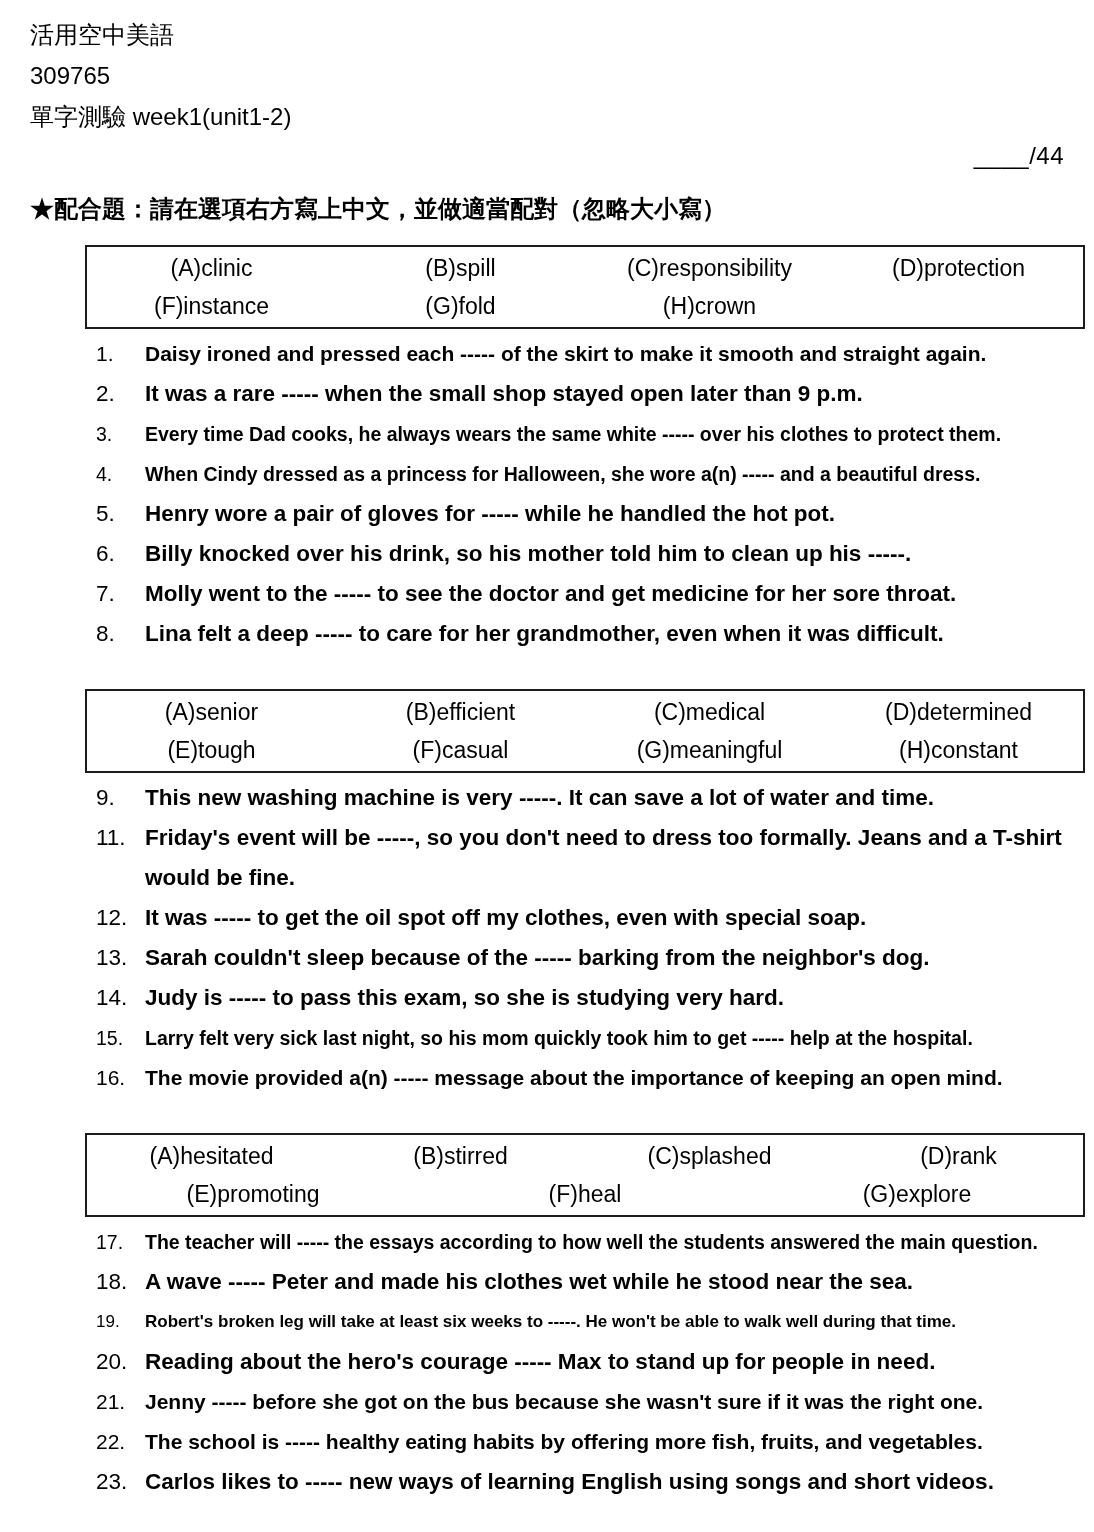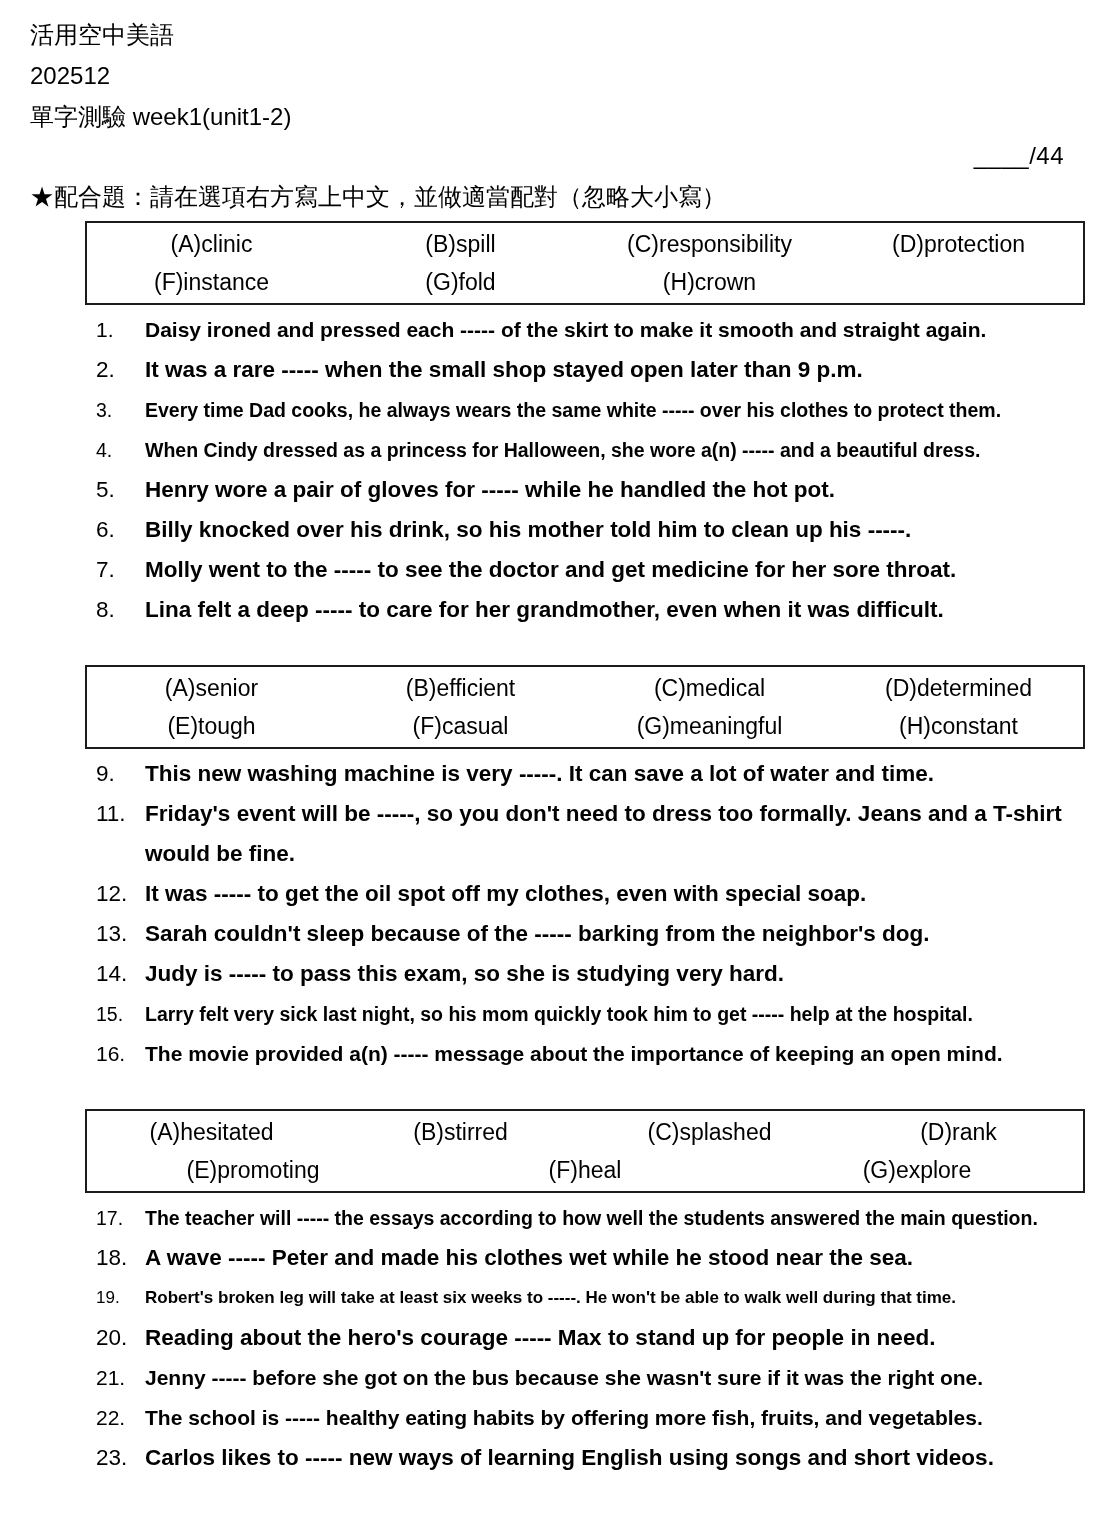--- a/index.html
+++ b/index.html
@@ -70,7 +70,7 @@
 <div class="page">
   <div>
     <div class="hdr-line">活用空中美語</div>
-    <div class="hdr-line">202512</div>
+    <div class="hdr-line">309765</div>
     <div class="hdr-line">單字測驗 week1(unit1-2)</div>
   </div>
   <div class="score">____/44</div>

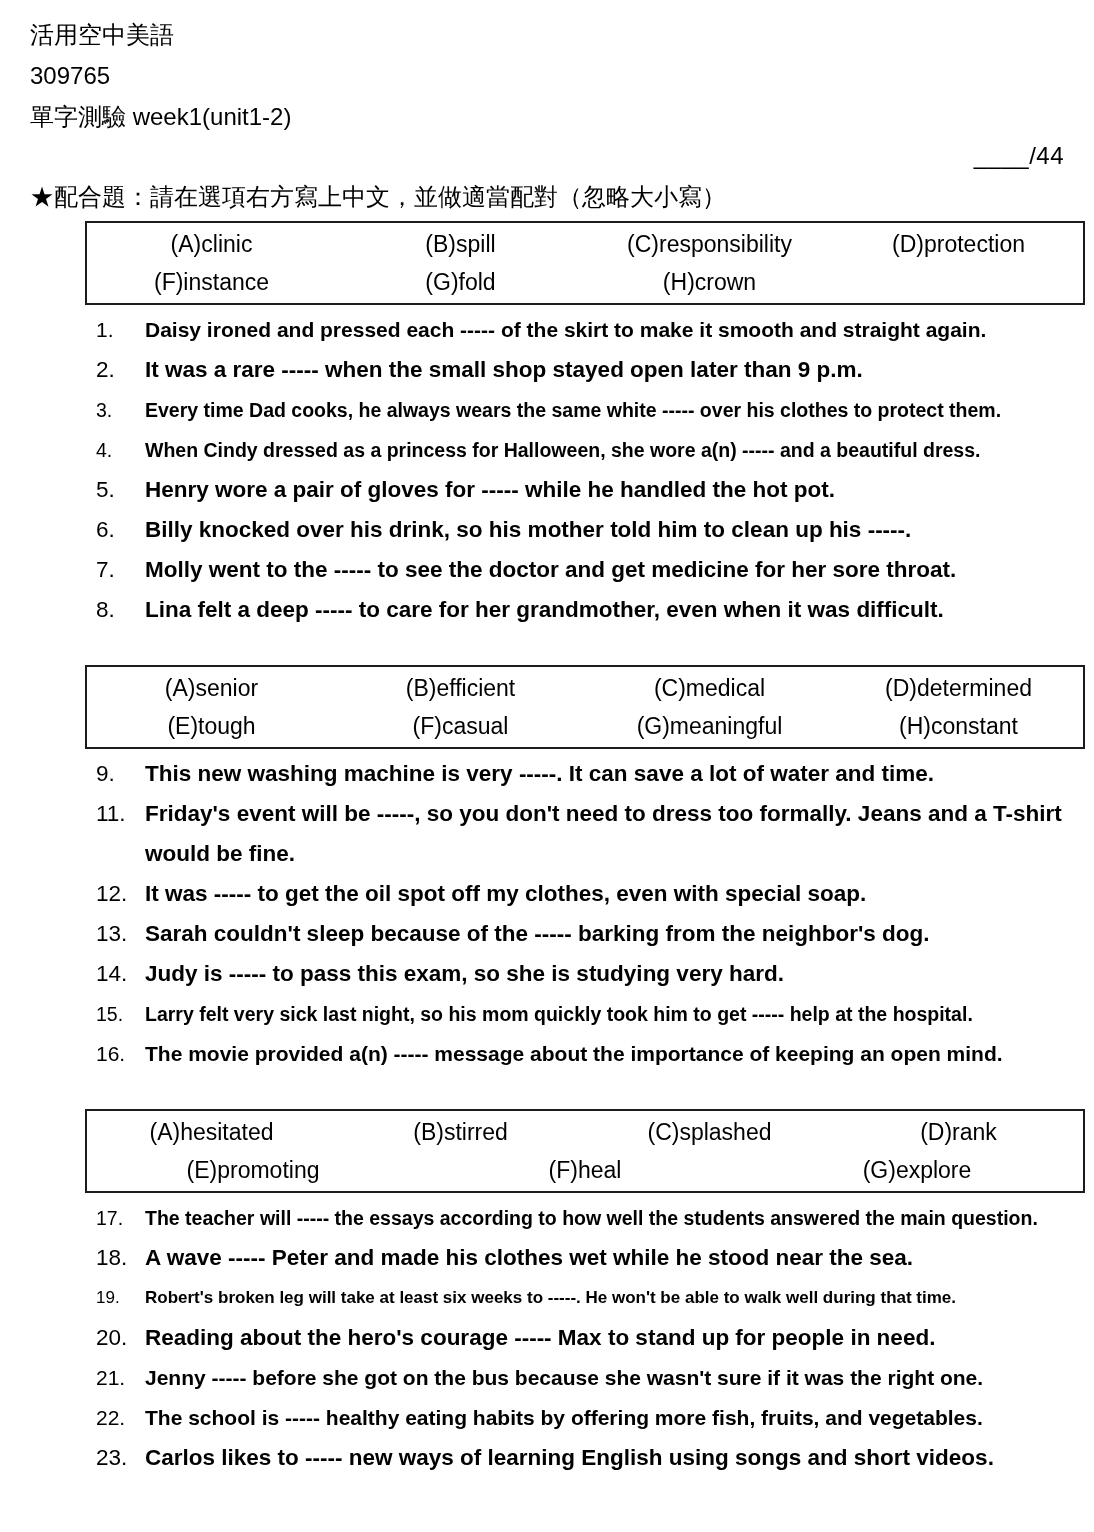--- a/index.html
+++ b/index.html
@@ -29,9 +29,9 @@
   }
   .instruction {
     font-size: 24px;
-    font-weight: normal;
+    font-weight: bold;
     line-height: 32px;
-    margin-top: 10px;
+    margin-top: 22px;
     white-space: nowrap;
   }
   .section { margin: 0; }

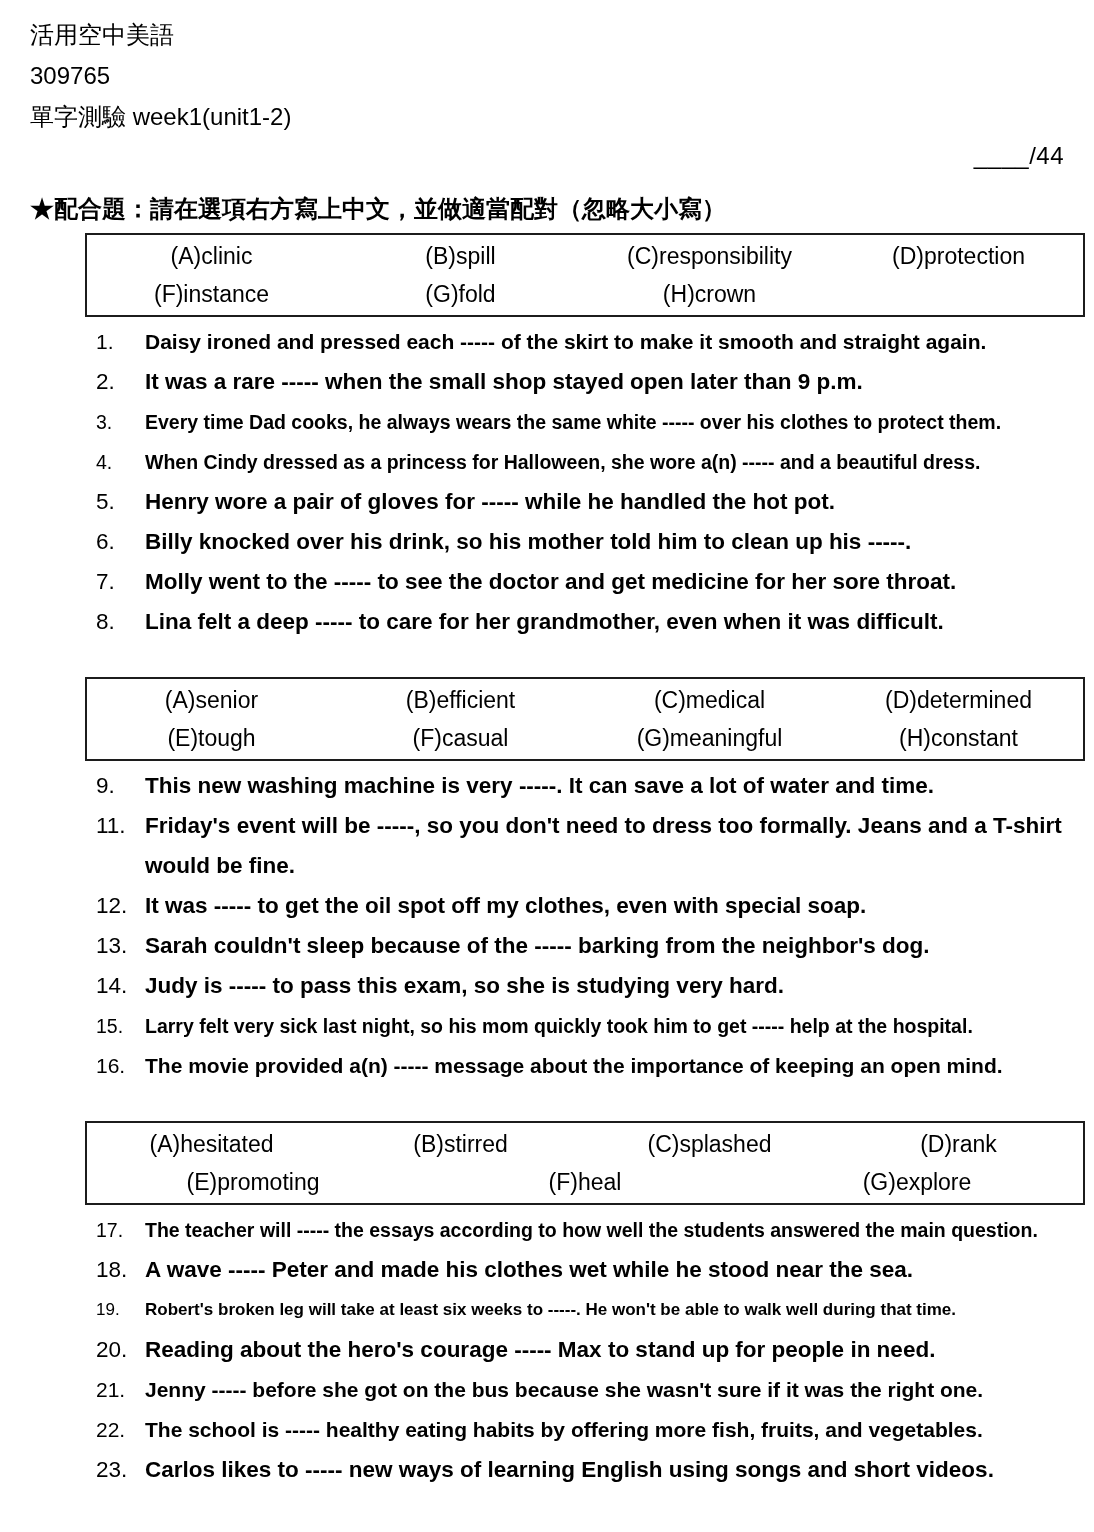--- a/index.html
+++ b/index.html
@@ -42,7 +42,7 @@
     padding: 2px 0;
     margin-top: 35px;
   }
-  .section:first-of-type .opt-box { margin-top: 8px; }
+  .section:first-of-type .opt-box { margin-top: 20px; }
   .opt-row { display: grid; width: 100%; }
   .opt-cell {
     text-align: center;

